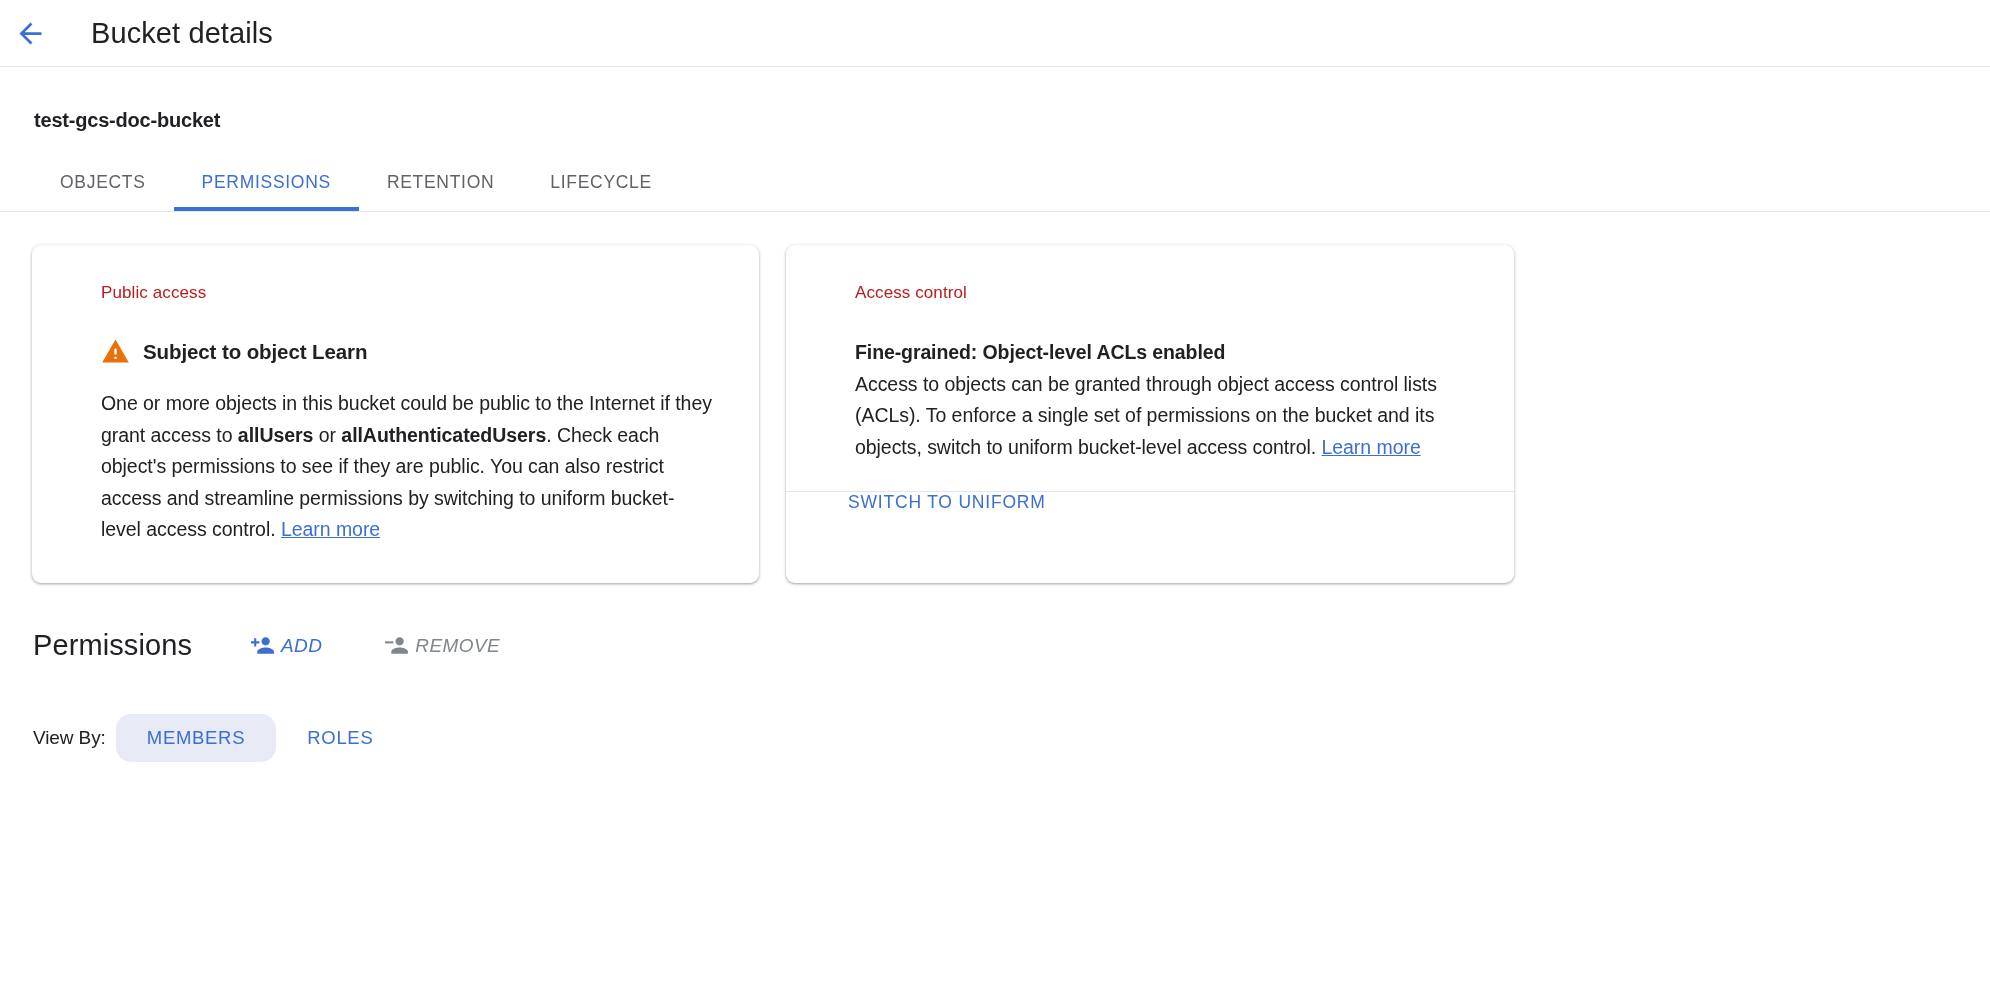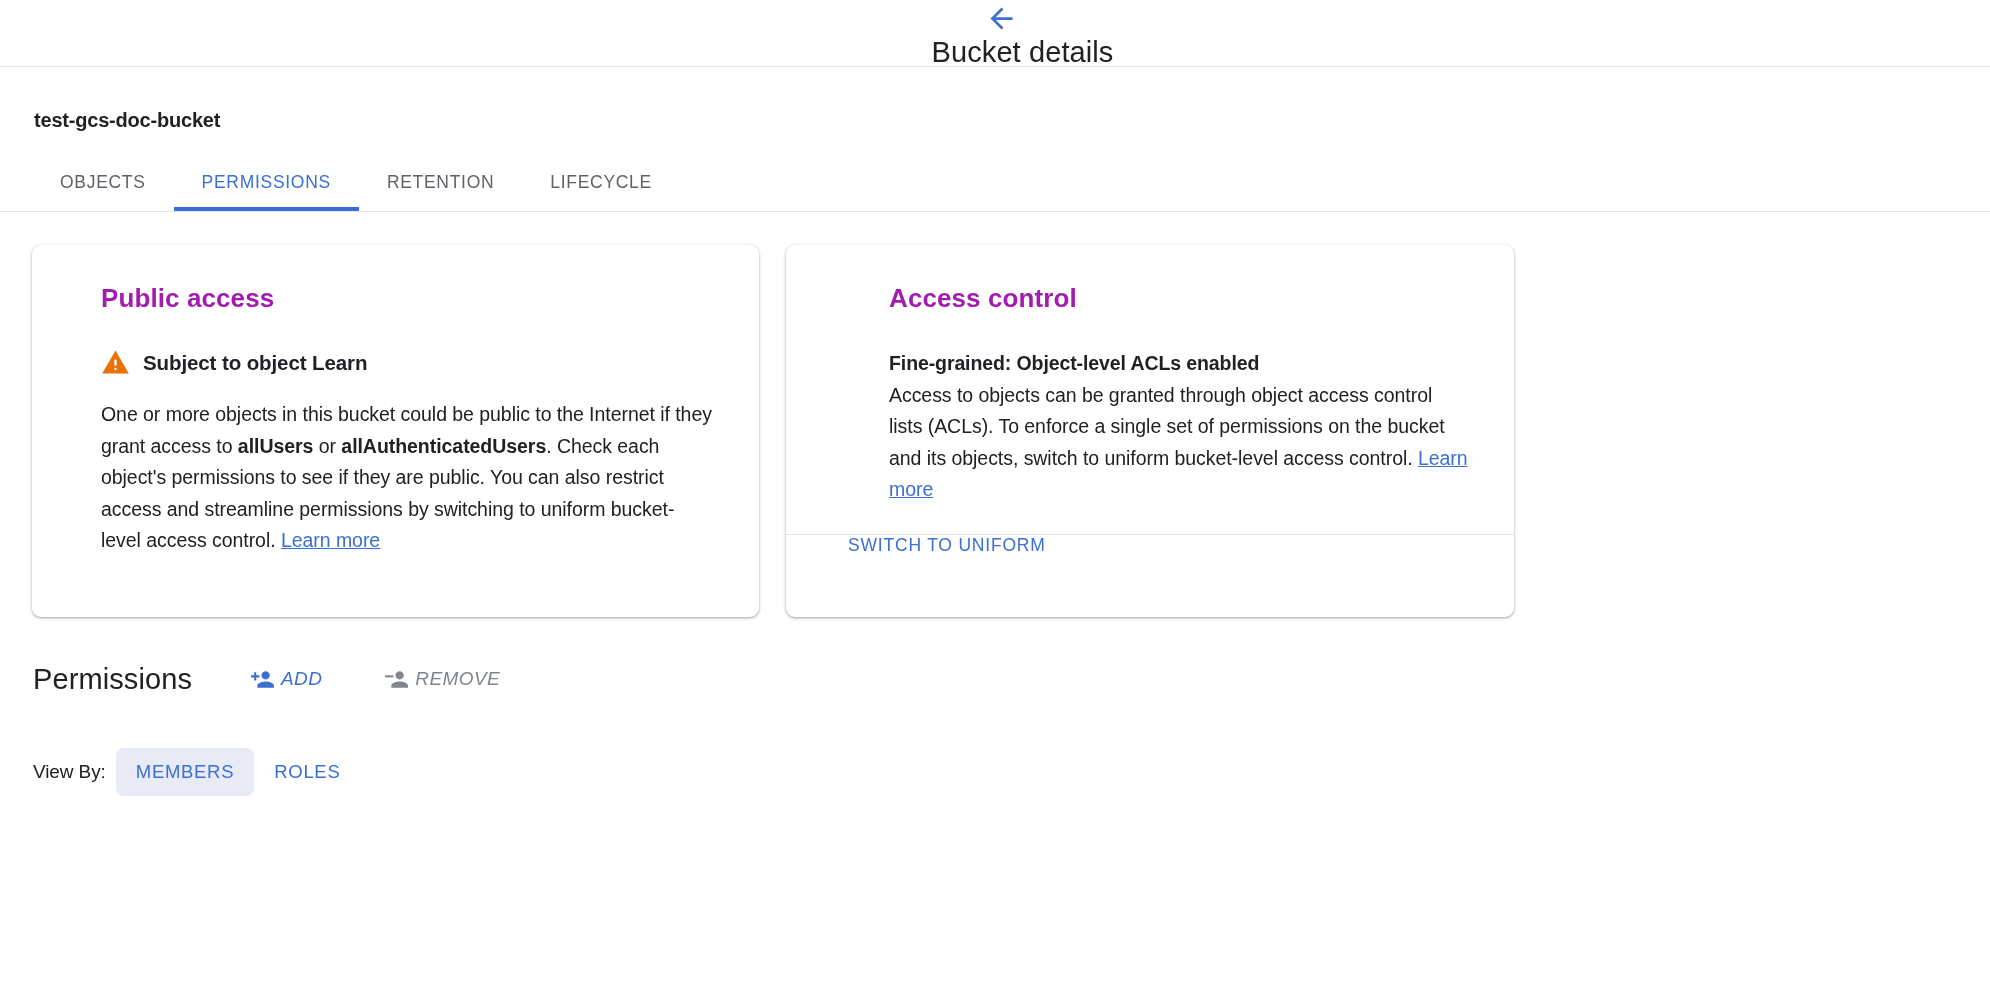--- a/index.html
+++ b/index.html
@@ -20,7 +20,6 @@
     align-items: center;
     border-bottom: 1px solid #e4e6e8;
     padding-left: 12px;
-    flex-direction: column;
   }
   .back-arrow {
     width: 36px;

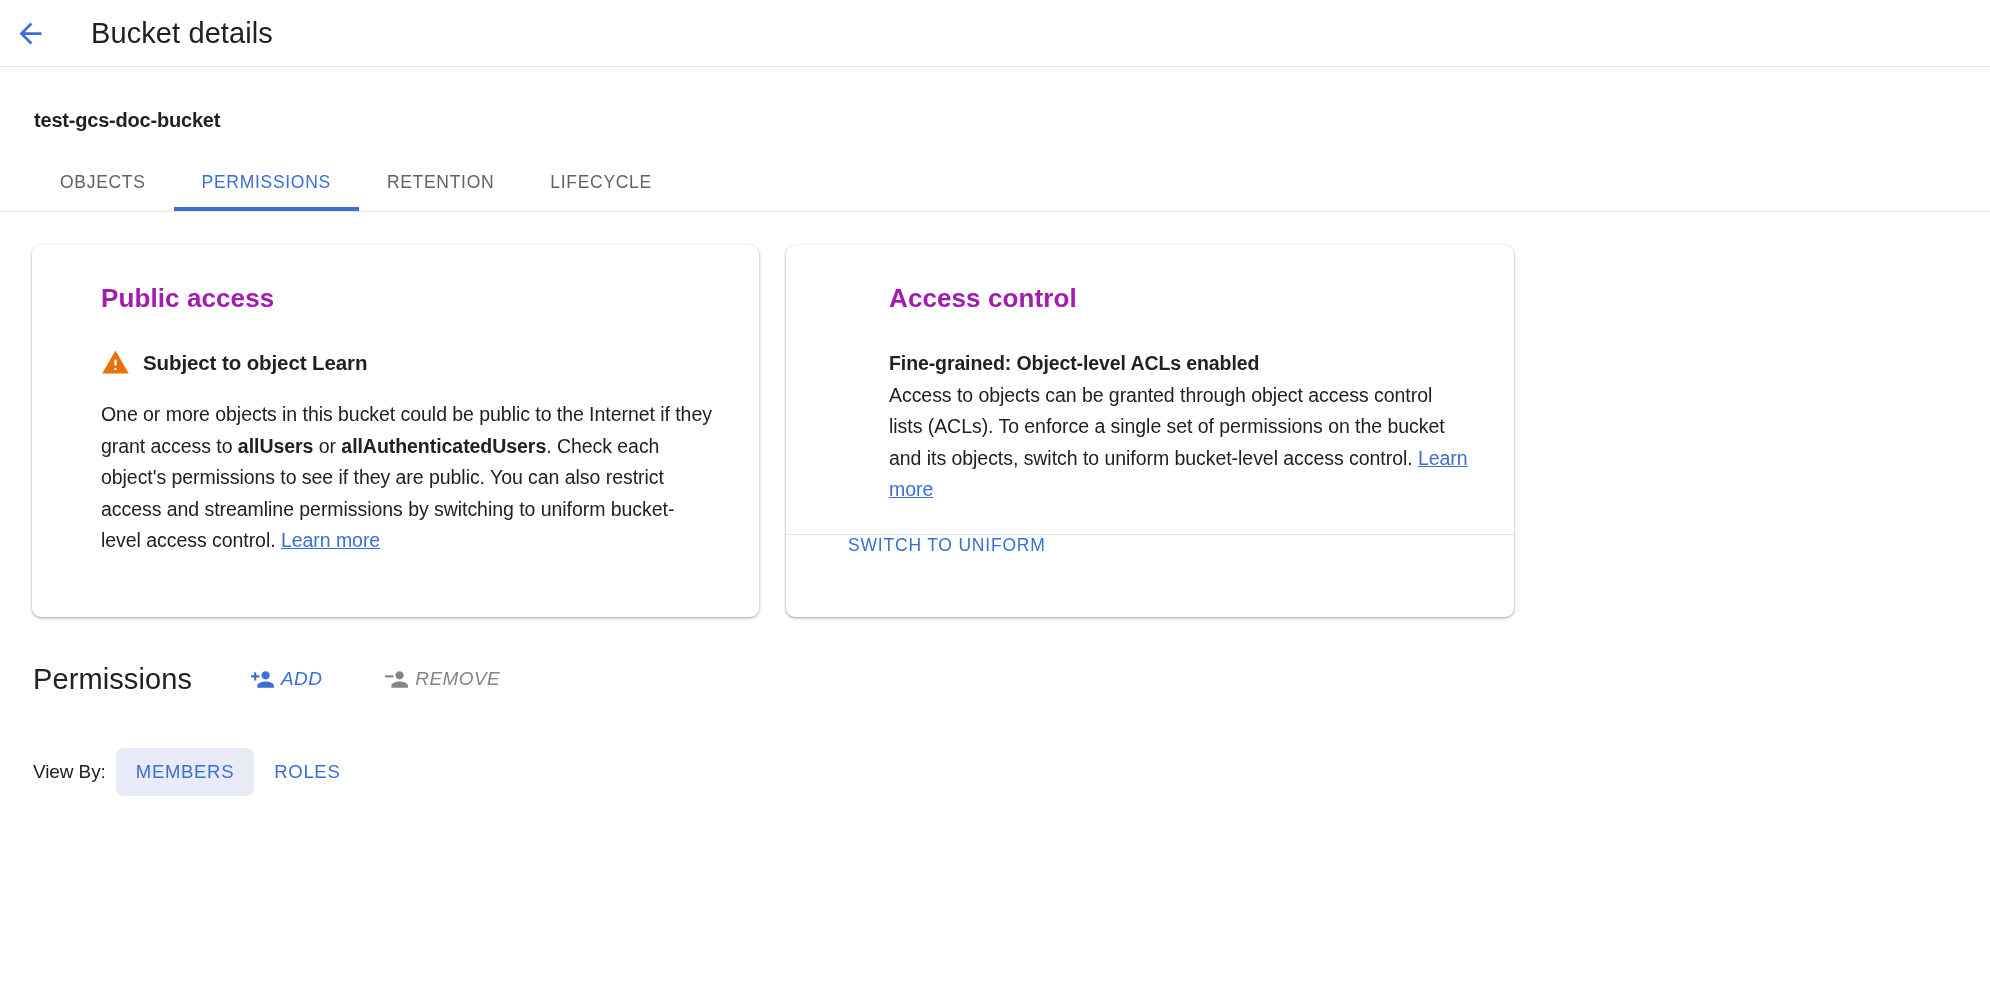--- a/index.html
+++ b/index.html
@@ -102,9 +102,9 @@
   .card-body-access { padding: 38px 45px 28px 103px; }
 
   .card-title {
-    font-size: 26px;
-    font-weight: 700;
-    color: #a21caf;
+    font-size: 17px;
+    font-weight: 400;
+    color: #b91c1c;
     margin-bottom: 34px;
     letter-spacing: 0.1px;
   }

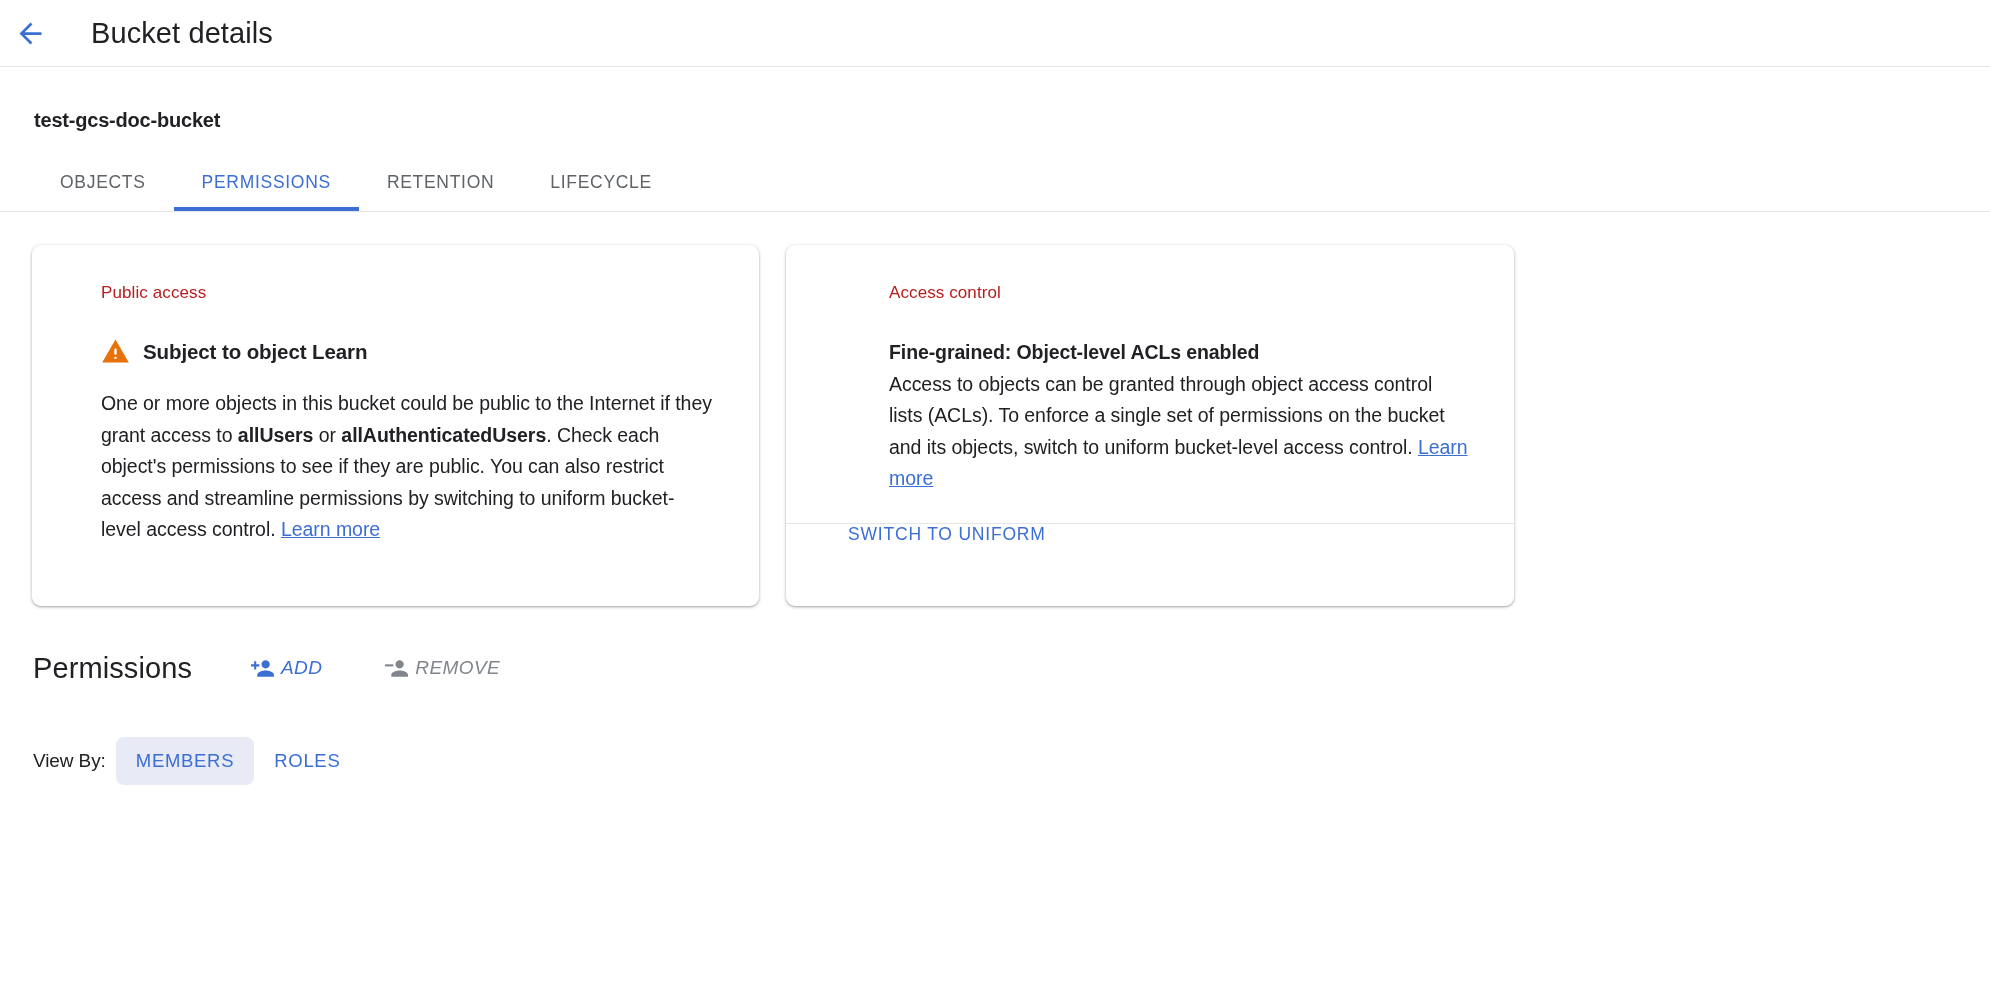--- a/index.html
+++ b/index.html
@@ -99,7 +99,7 @@
   .card-access  { width: 728px; }
 
   .card-body { padding: 38px 45px 0 69px; }
-  .card-body-access { padding: 38px 45px 28px 103px; }
+  .card-body-access { padding: 38px 45px 28px 69px; }
 
   .card-title {
     font-size: 17px;

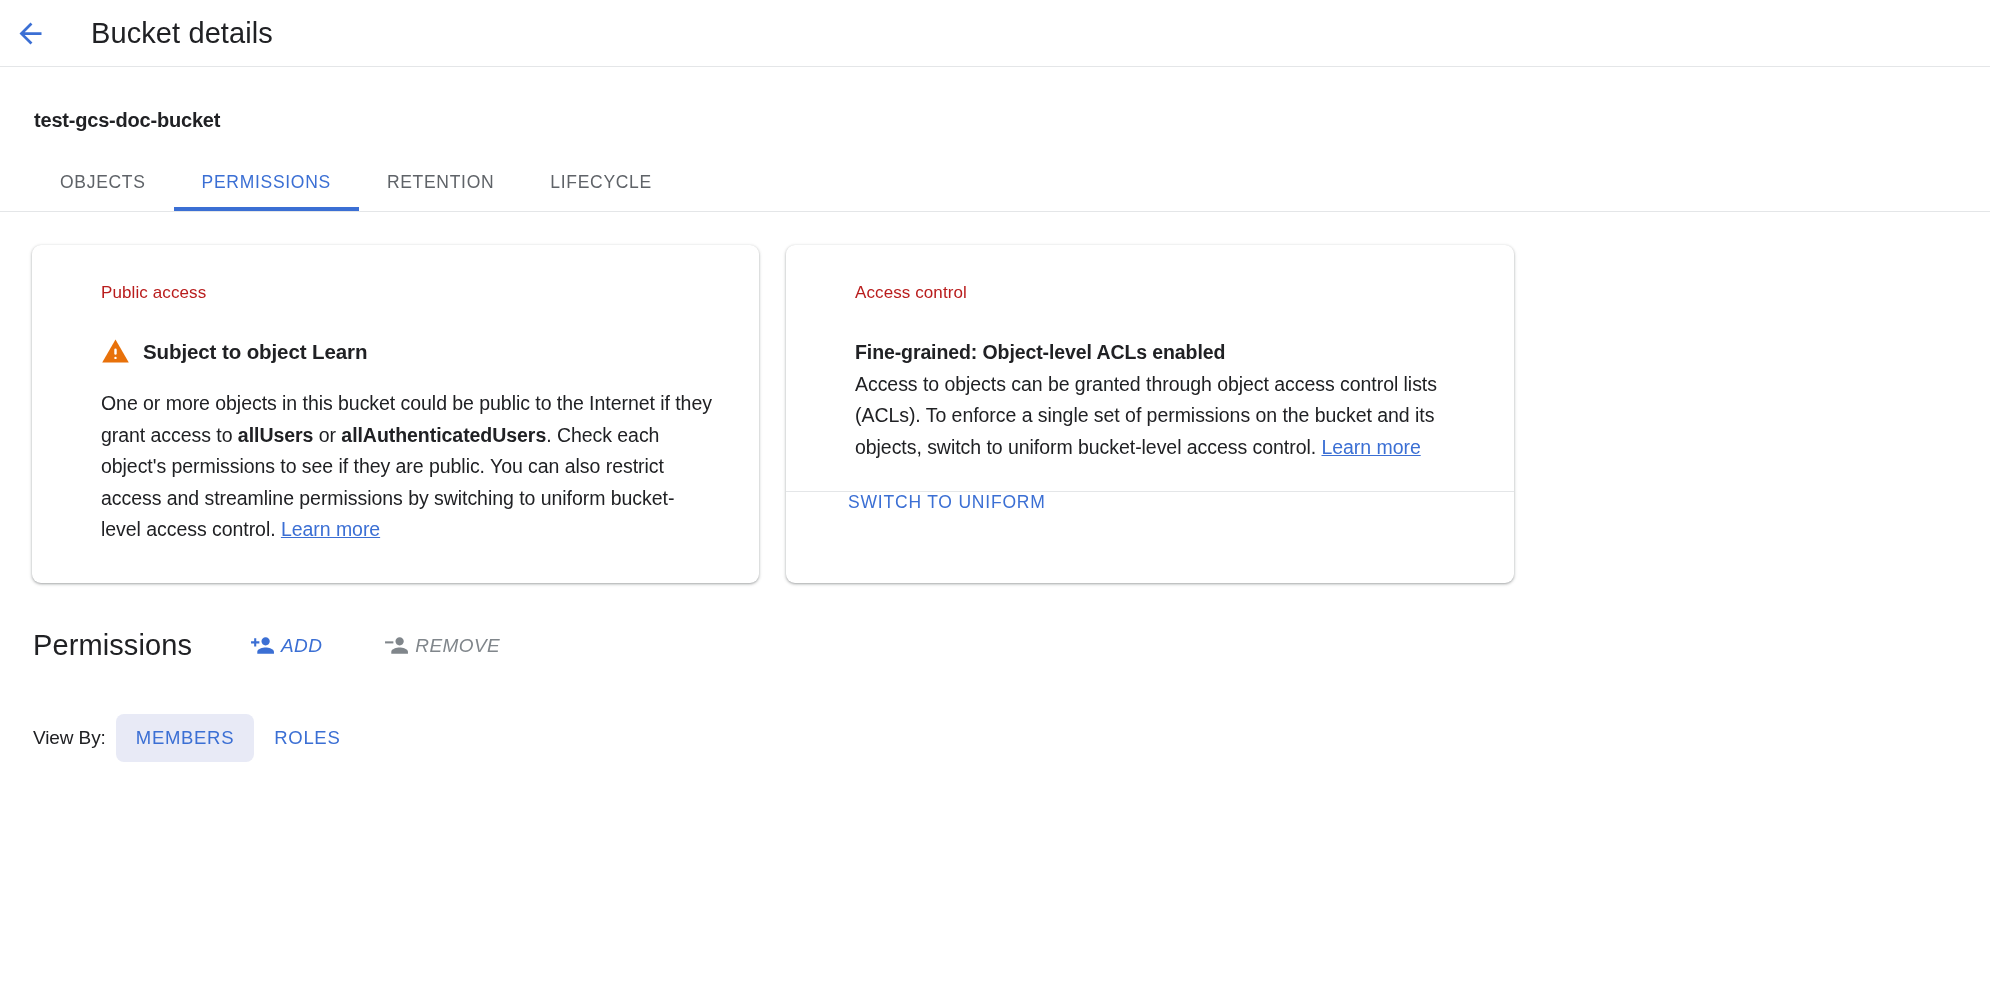--- a/index.html
+++ b/index.html
@@ -218,9 +218,9 @@
     letter-spacing: 0.7px;
     color: #3b6fd4;
     cursor: pointer;
-    padding: 13px 20px;
+    padding: 13px 31px;
     text-transform: uppercase;
-    border-radius: 8px;
+    border-radius: 15px;
   }
   .toggle-btn.selected { background: #e8eaf6; }
 </style>

